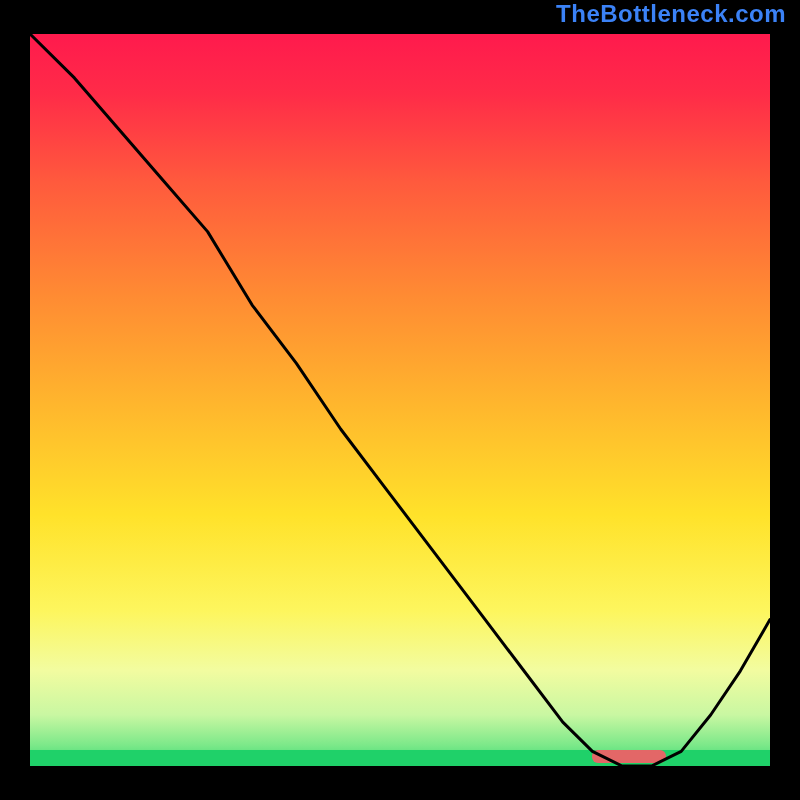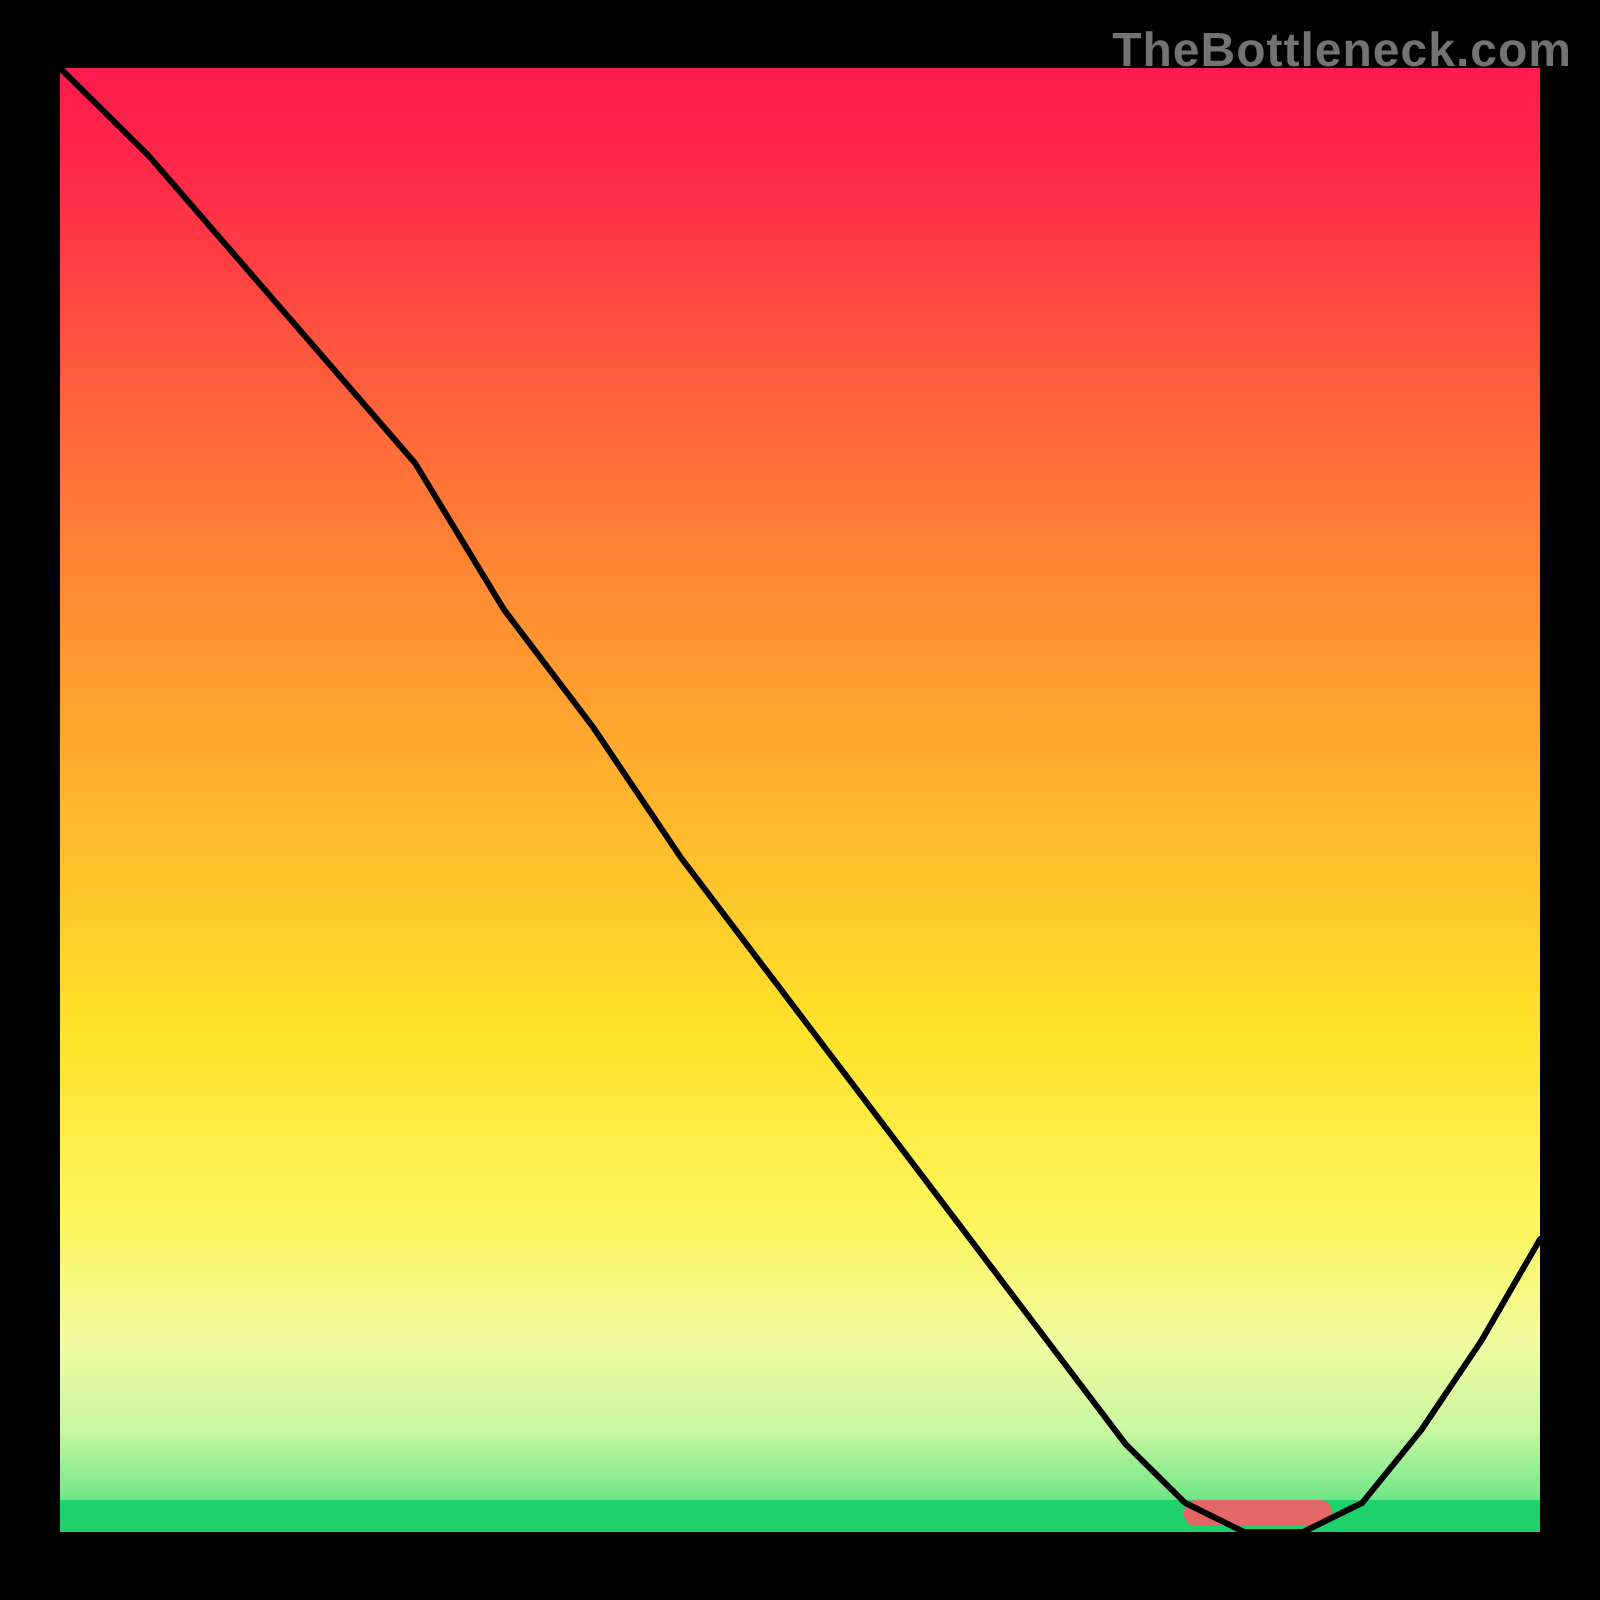--- a/index.html
+++ b/index.html
@@ -21,9 +21,9 @@
 
   .watermark {
     position: absolute;
-    top: 12px;
+    top: 0;
     right: 14px;
-    color: #737373;
+    color: #3b82f6;
     font-size: 24px;
     font-weight: 600;
     letter-spacing: 0.5px;

